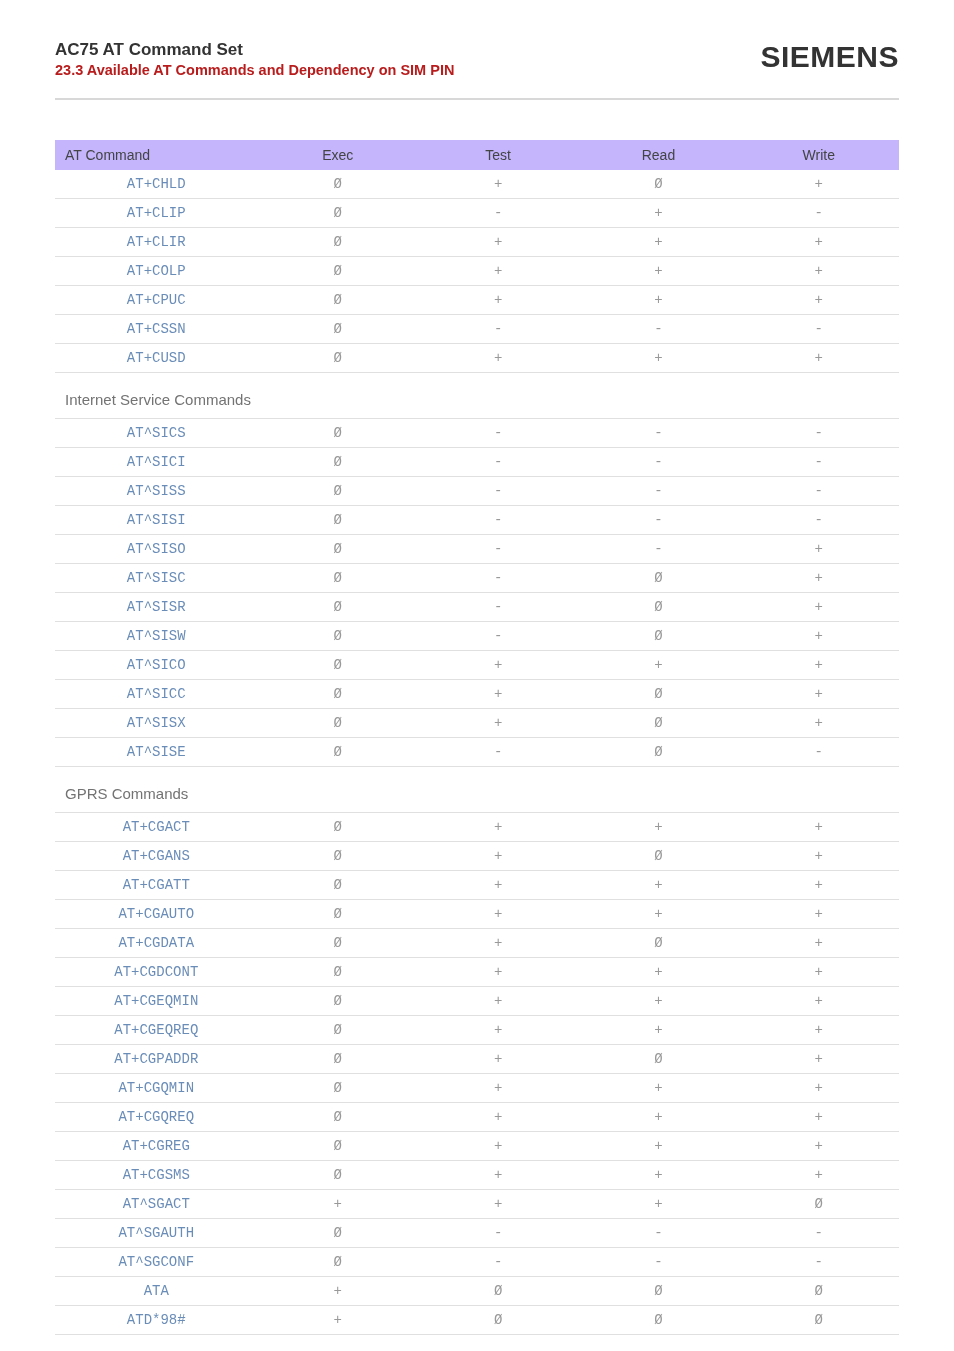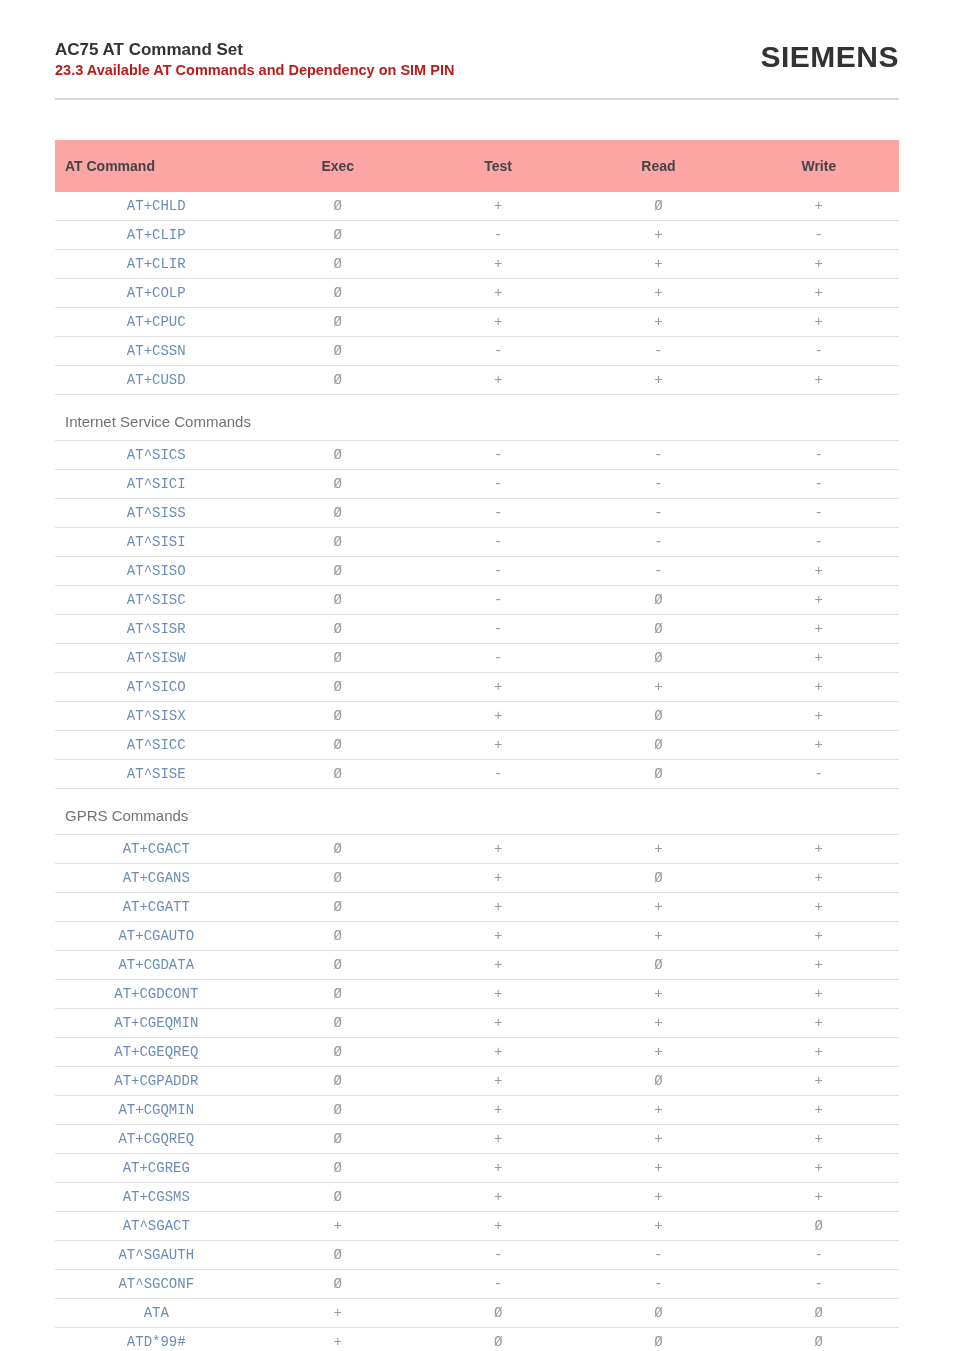--- a/index.html
+++ b/index.html
@@ -45,11 +45,11 @@
     font-size: 14px;
   }
   table.at th {
-    background: #fca5a5;
+    background: #c4b5fd;
     color: #444;
-    font-weight: bold;
+    font-weight: normal;
     text-align: center;
-    padding: 18px 10px;
+    padding: 7px 10px;
     font-size: 14px;
   }
   table.at th:first-child {

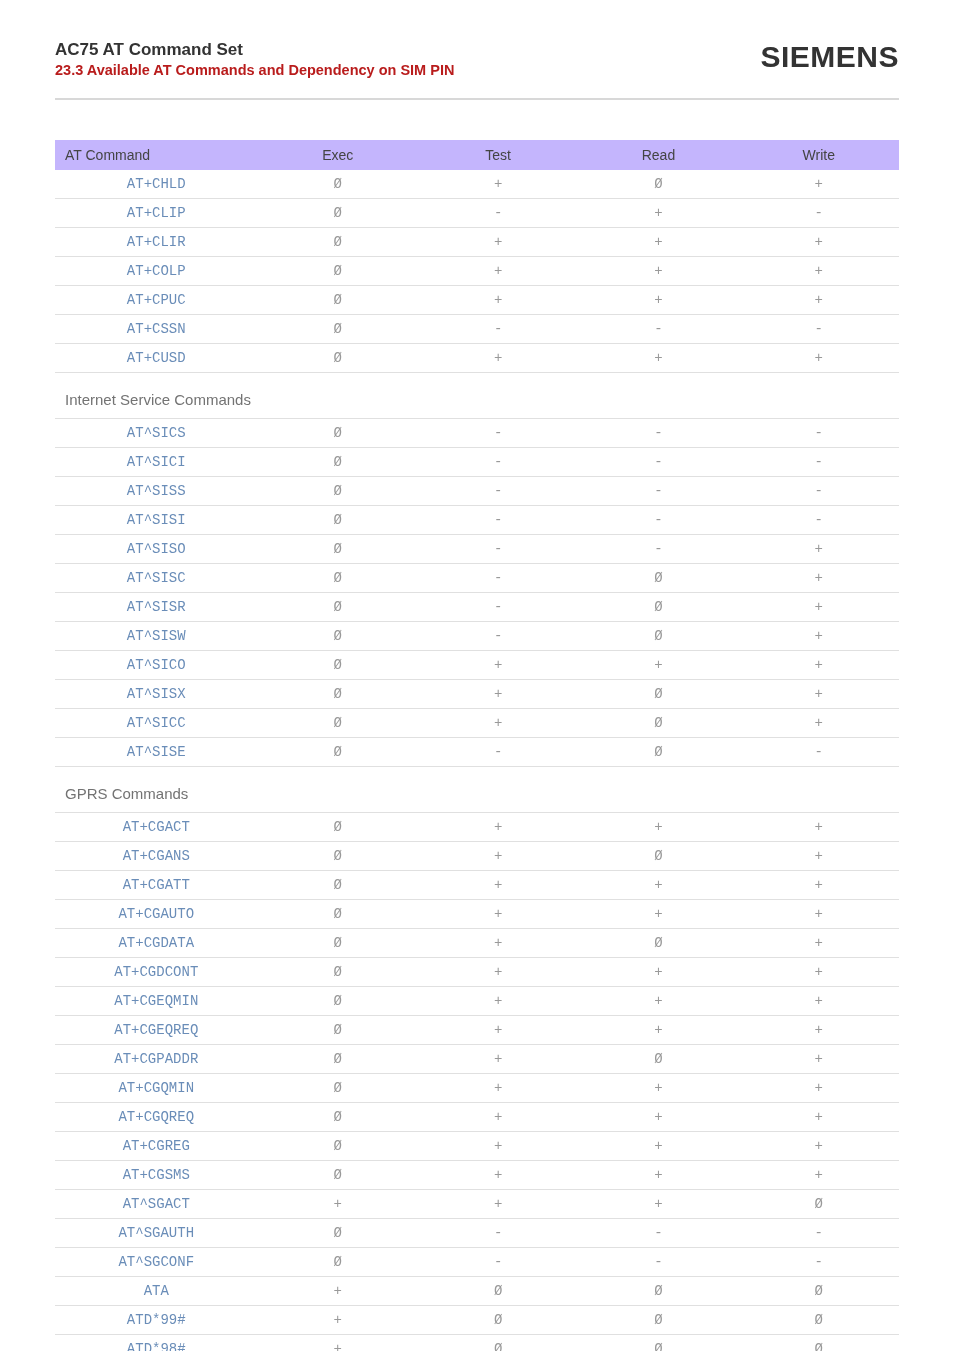--- a/index.html
+++ b/index.html
@@ -224,14 +224,14 @@
           <td>+</td>
         </tr>
         <tr>
+          <td class="cmd">AT^SICC</td>
+          <td>Ø</td>
+          <td>+</td>
+          <td>Ø</td>
+          <td>+</td>
+        </tr>
+        <tr>
           <td class="cmd">AT^SISX</td>
-          <td>Ø</td>
-          <td>+</td>
-          <td>Ø</td>
-          <td>+</td>
-        </tr>
-        <tr>
-          <td class="cmd">AT^SICC</td>
           <td>Ø</td>
           <td>+</td>
           <td>Ø</td>

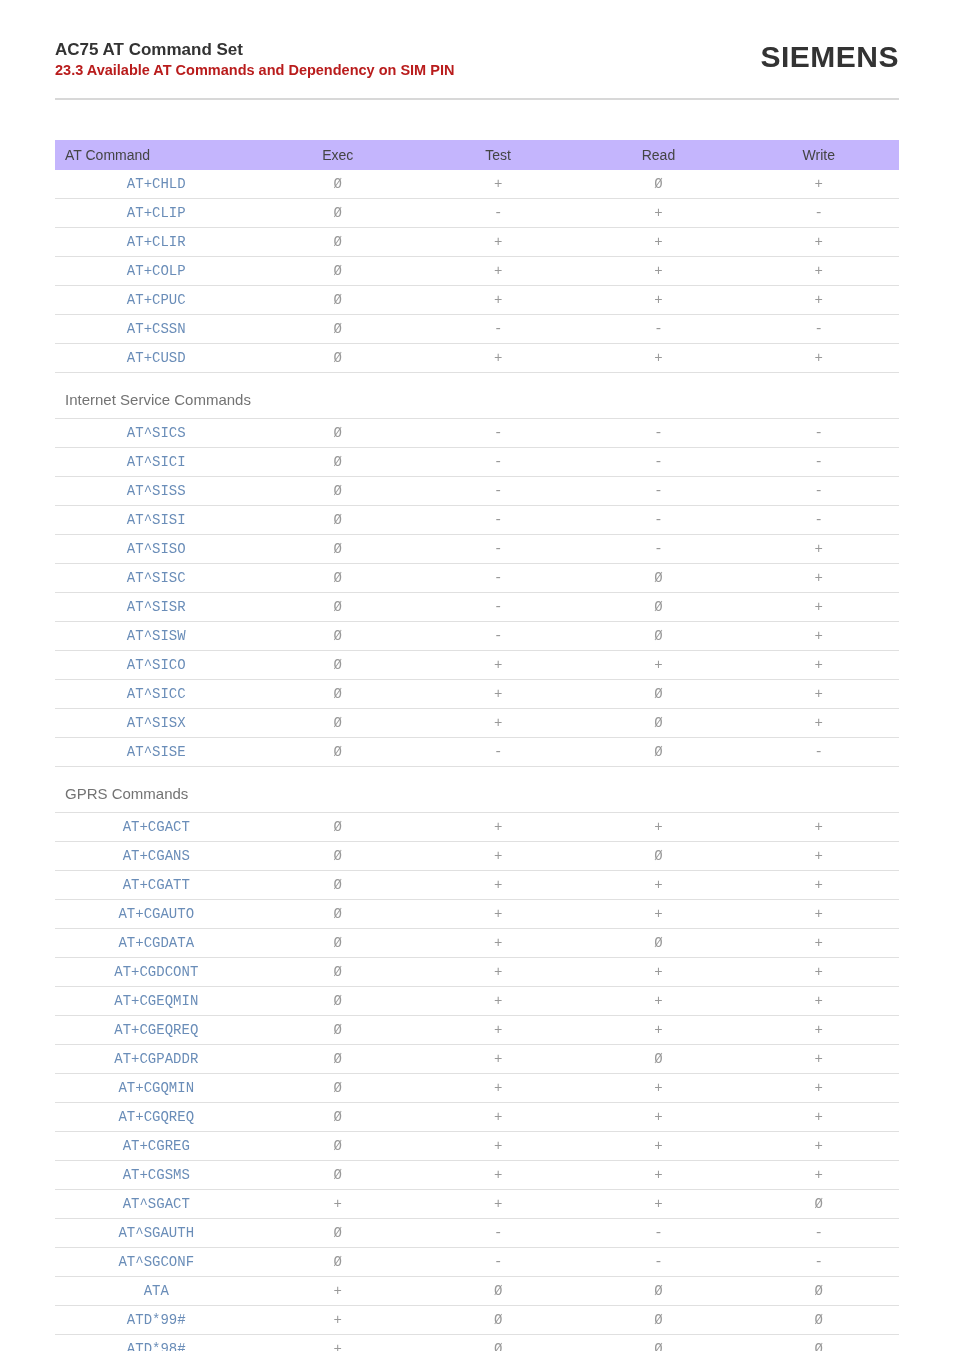--- a/index.html
+++ b/index.html
@@ -367,13 +367,6 @@
           <td>Ø</td>
         </tr>
         <tr>
-          <td class="cmd">ATD*99#</td>
-          <td>+</td>
-          <td>Ø</td>
-          <td>Ø</td>
-          <td>Ø</td>
-        </tr>
-        <tr>
           <td class="cmd">ATD*98#</td>
           <td>+</td>
           <td>Ø</td>

